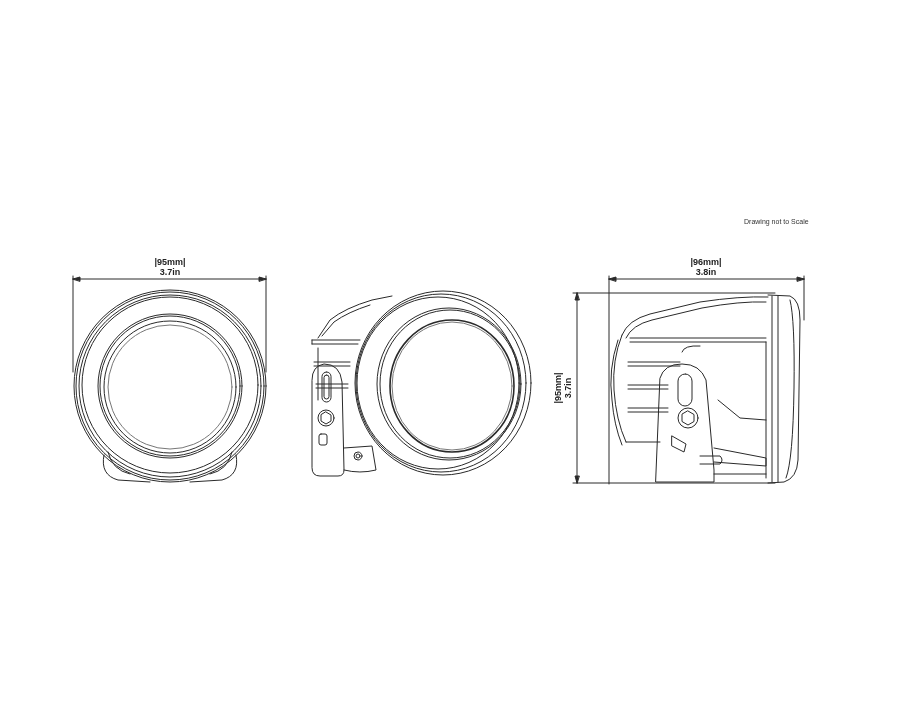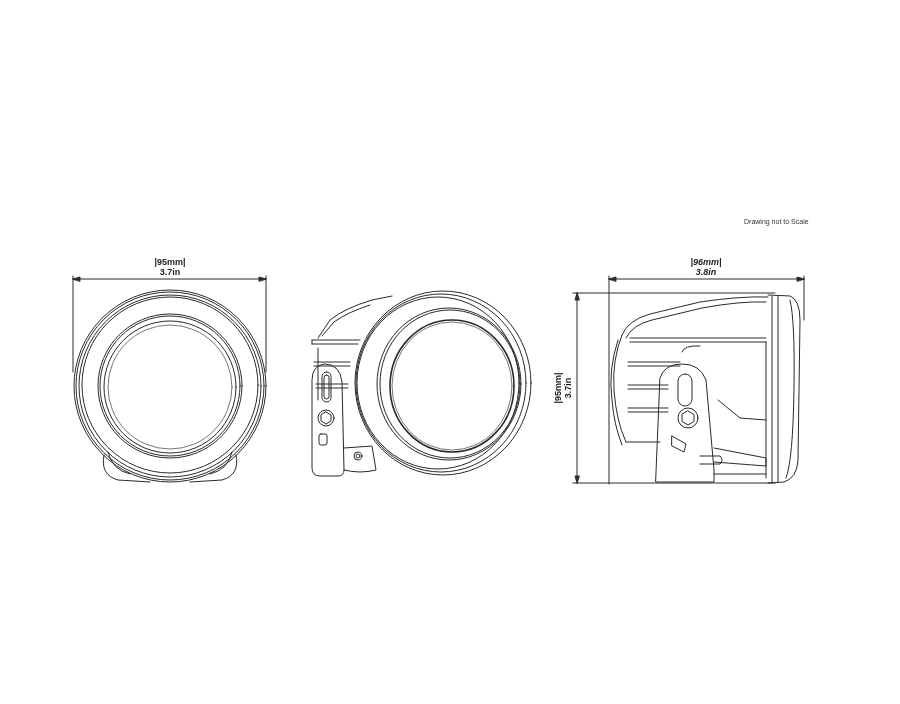--- a/index.html
+++ b/index.html
@@ -10,7 +10,7 @@
                font-family:"Liberation Sans", sans-serif; font-weight:bold; letter-spacing:0; }
   .dim-label span { display:block; }
   #lbl-left { left:140px; top:257px; width:60px; }
-  #lbl-right { left:676px; top:257px; width:60px;font-style:italic; }
+  #lbl-right { left:676px; top:257px; width:60px; }
   #lbl-vert { left:533px; top:378px; width:60px; transform:rotate(-90deg); transform-origin:center center; }
   svg { position:absolute; left:0; top:0; }
 </style>

